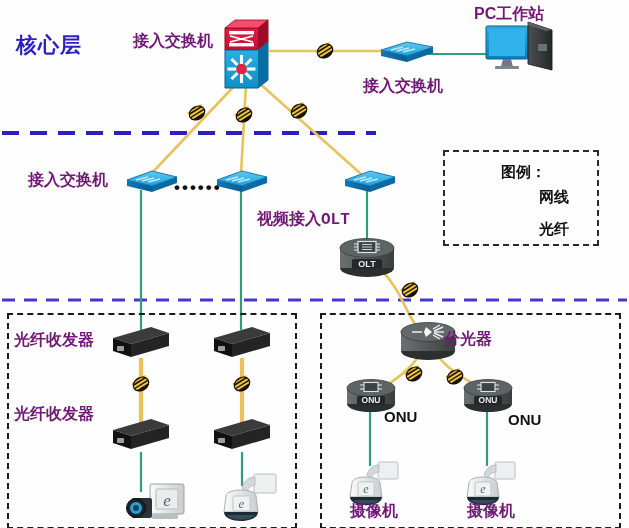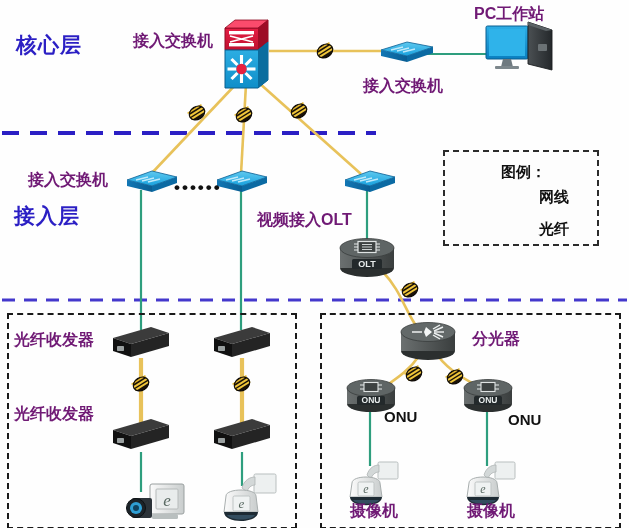--- a/index.html
+++ b/index.html
@@ -322,7 +322,6 @@
   </div>
 
   <div class="lbl layer-lbl" style="left:16px;top:34px;">核心层</div>
-  <div class="lbl layer-lbl" style="left:14px;top:205px;">接入层</div>
 
   <div class="lbl dev-lbl" style="left:133px;top:33px;">接入交换机</div>
 

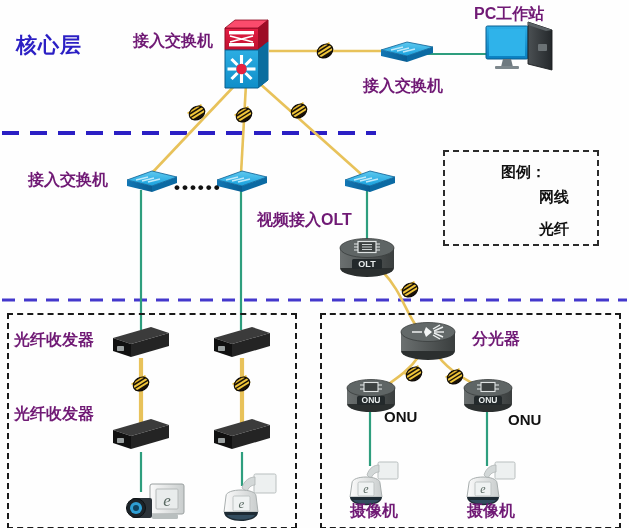--- a/index.html
+++ b/index.html
@@ -333,7 +333,7 @@
 
   <div class="ellipsis" style="left:174px;top:178px;">••••••</div>
 
-  <div class="lbl dev-lbl" style="left:257px;top:212px;">视频接入OLT</div>
+  <div class="lbl dev-lbl" style="left:257px;top:212px;font-family:Liberation Mono, monospace;">视频接入OLT</div>
 
   <div class="lbl dev-lbl" style="left:472px;top:331px;">分光器</div>
 

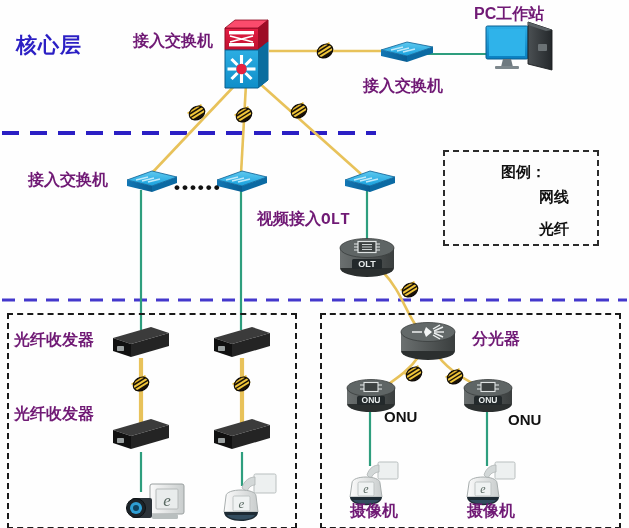--- a/index.html
+++ b/index.html
@@ -335,7 +335,7 @@
 
   <div class="lbl dev-lbl" style="left:257px;top:212px;font-family:Liberation Mono, monospace;">视频接入OLT</div>
 
-  <div class="lbl dev-lbl" style="left:472px;top:331px;">分光器</div>
+  <div class="lbl dev-lbl" style="left:444px;top:331px;">分光器</div>
 
   <div class="lbl dev-lbl" style="left:14px;top:332px;">光纤收发器</div>
 

